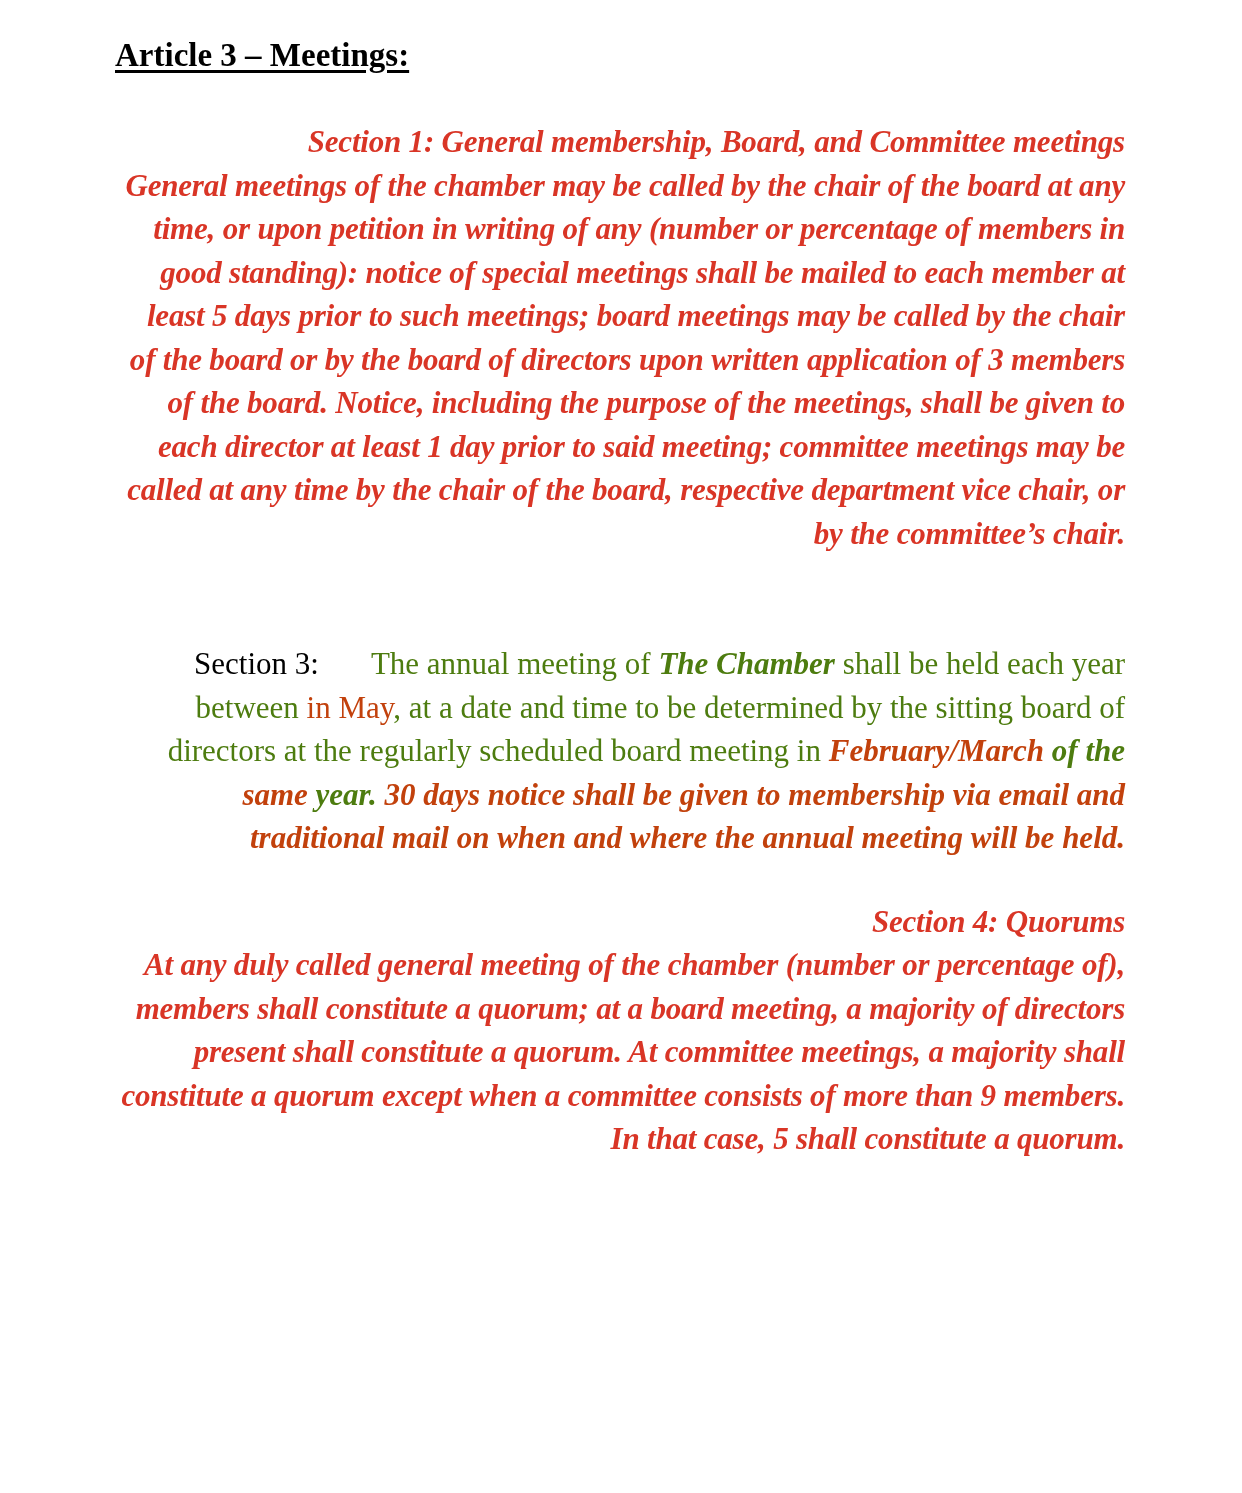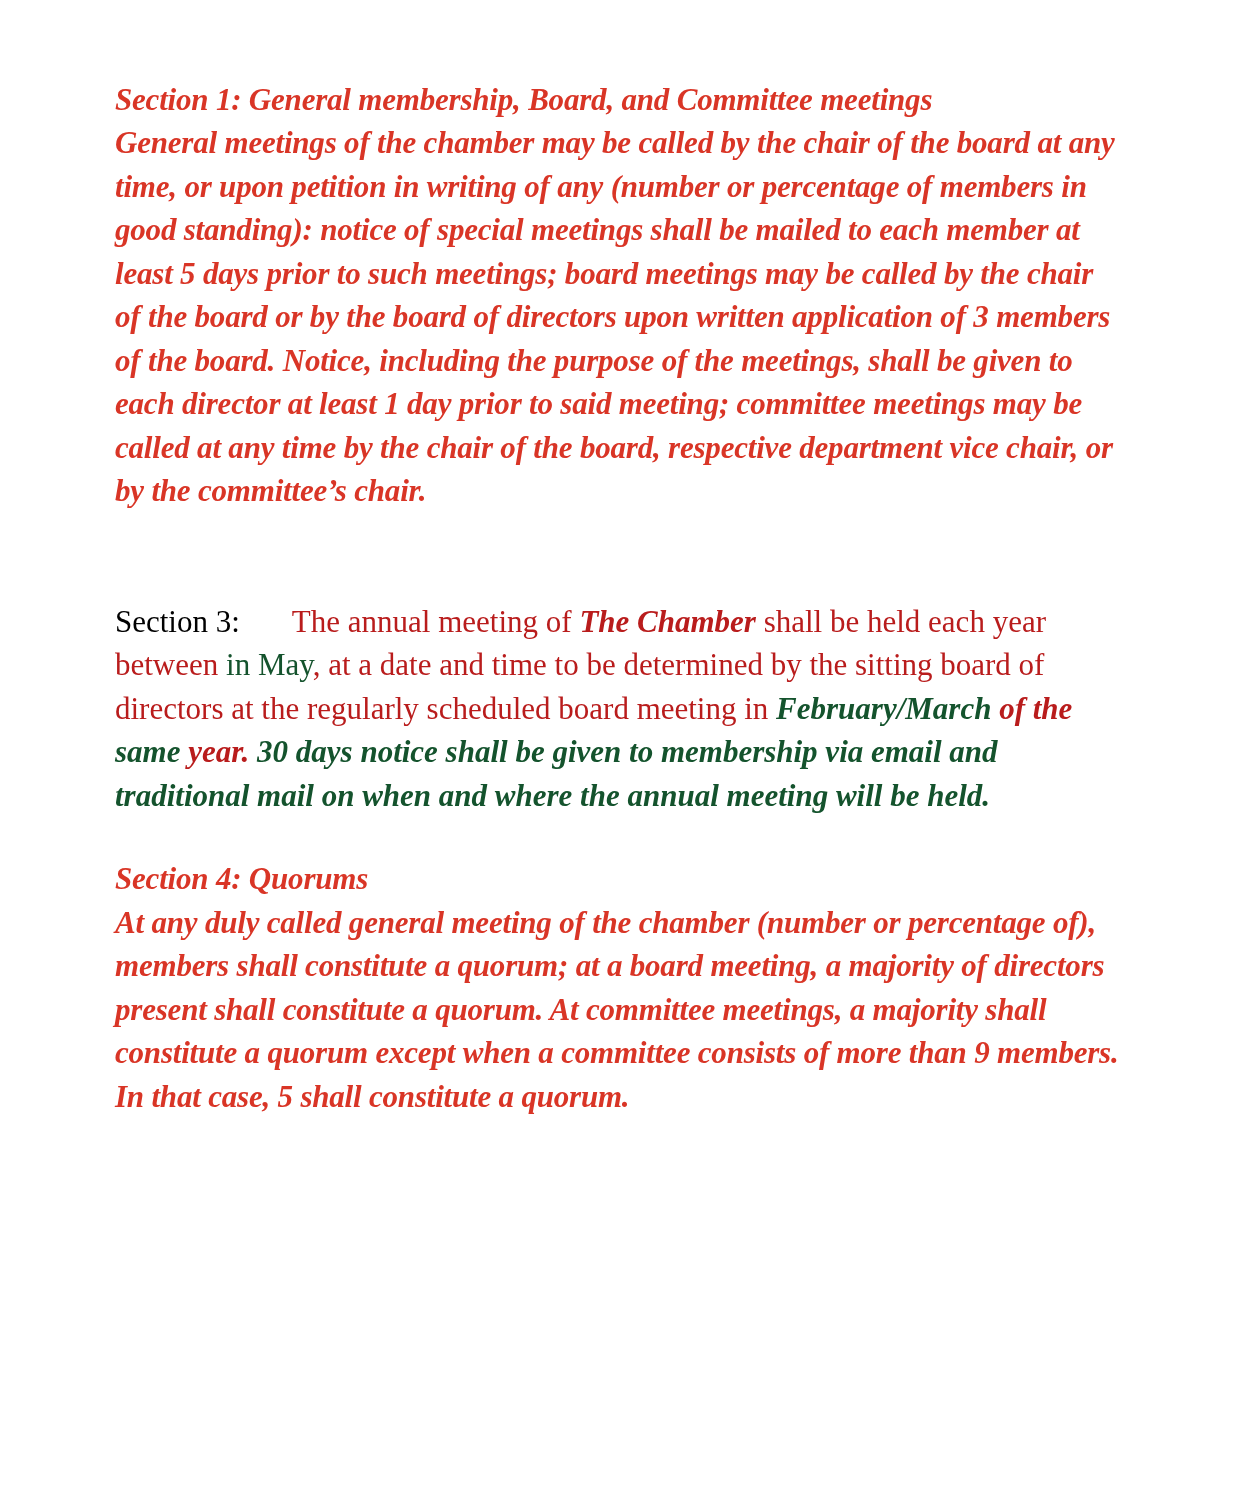--- a/index.html
+++ b/index.html
@@ -84,6 +84,7 @@
 <div class="page">
   <div class="content">
 
+    <h1 class="doc-title">Article 3 – Meetings:</h1>
 
     <div class="spacer"></div>
 

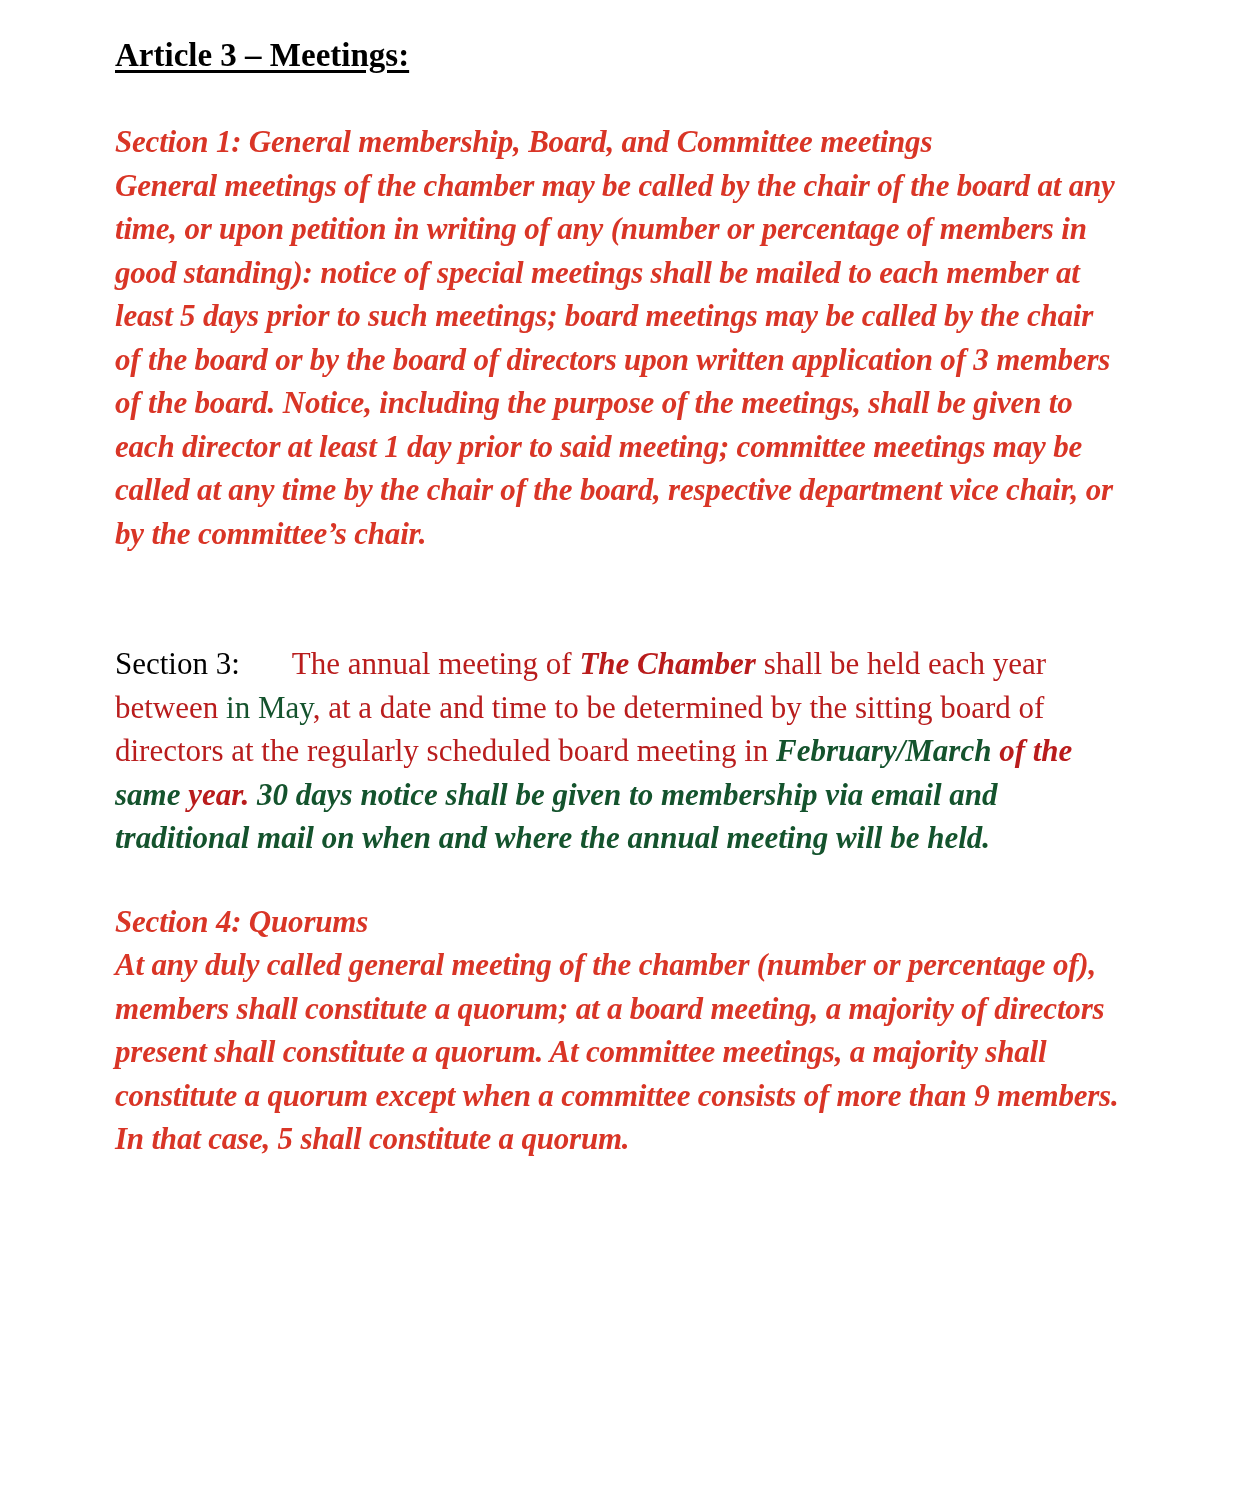--- a/index.html
+++ b/index.html
@@ -40,7 +40,7 @@
     font-size: 31px;
     line-height: 43.5px;
     margin: 0;
-    text-align: left;
+    text-align: right;
   }
   .spacer {
     height: 43.5px;

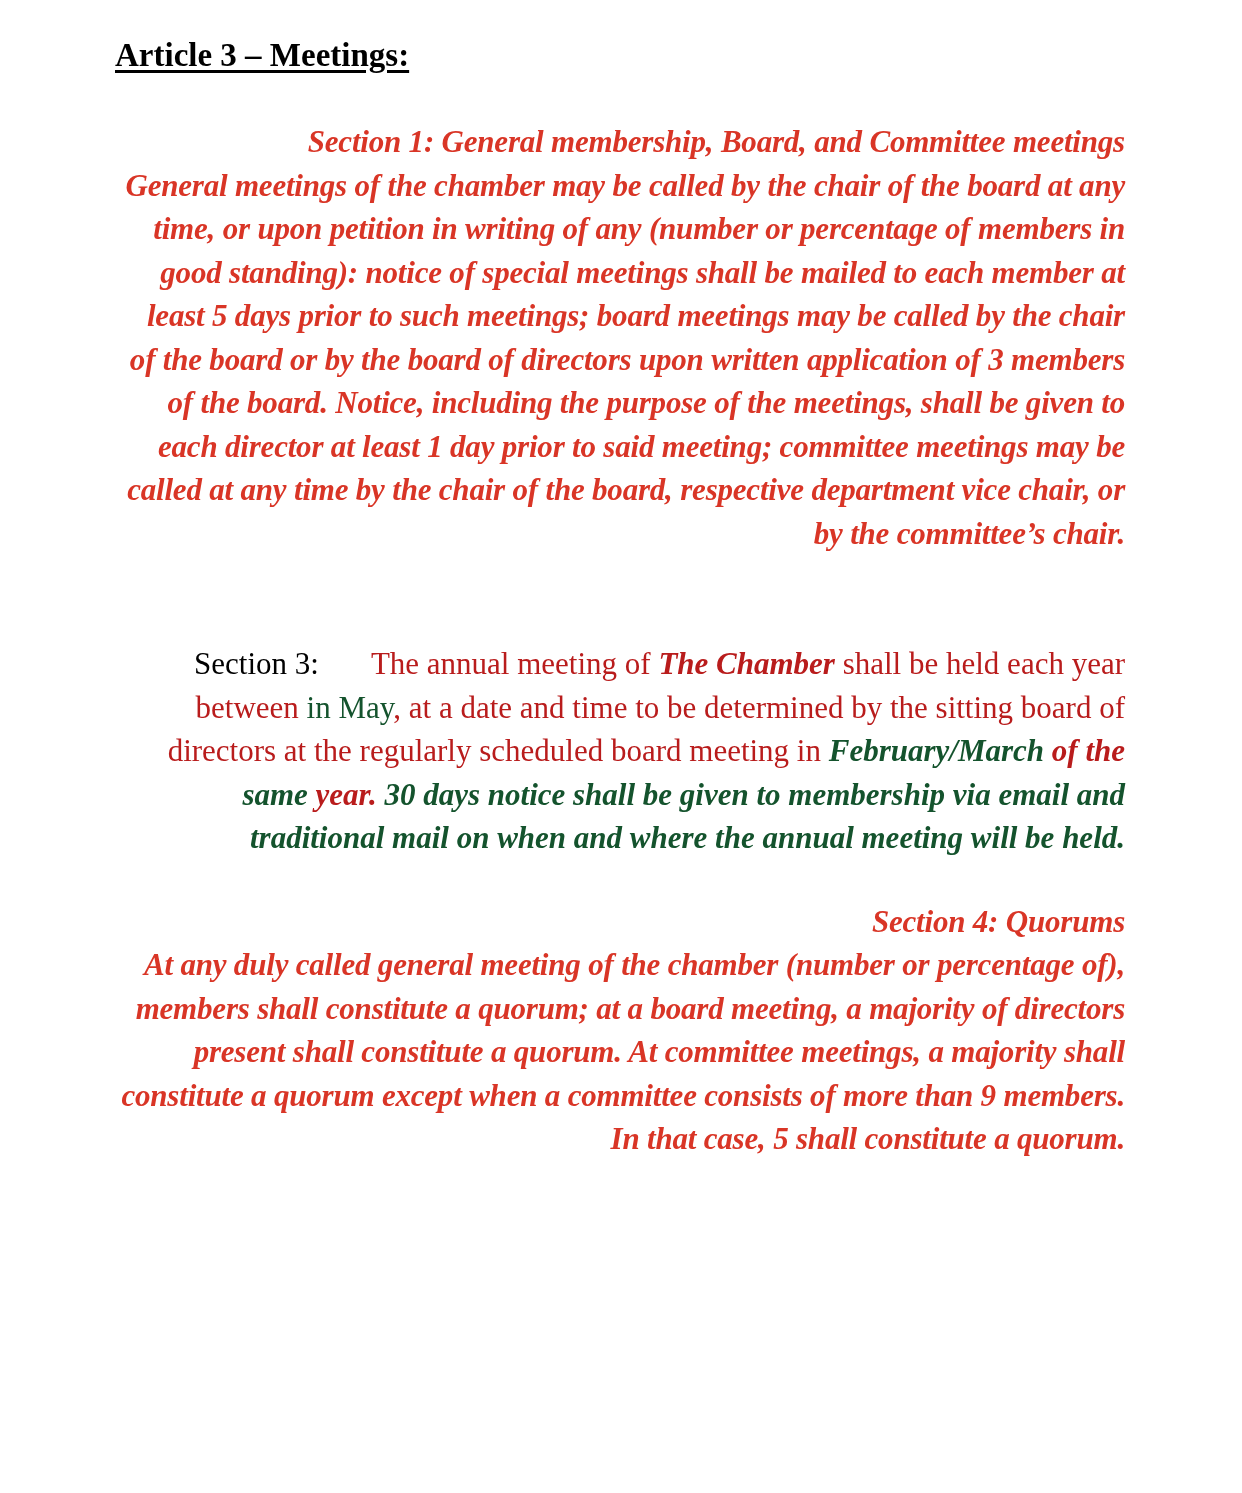--- a/index.html
+++ b/index.html
@@ -54,7 +54,7 @@
     color: #14532d;
   }
   .blk {
-    color: #b91c1c;
+    color: #4d7c0f;
   }
   .bi {
     font-weight: bold;

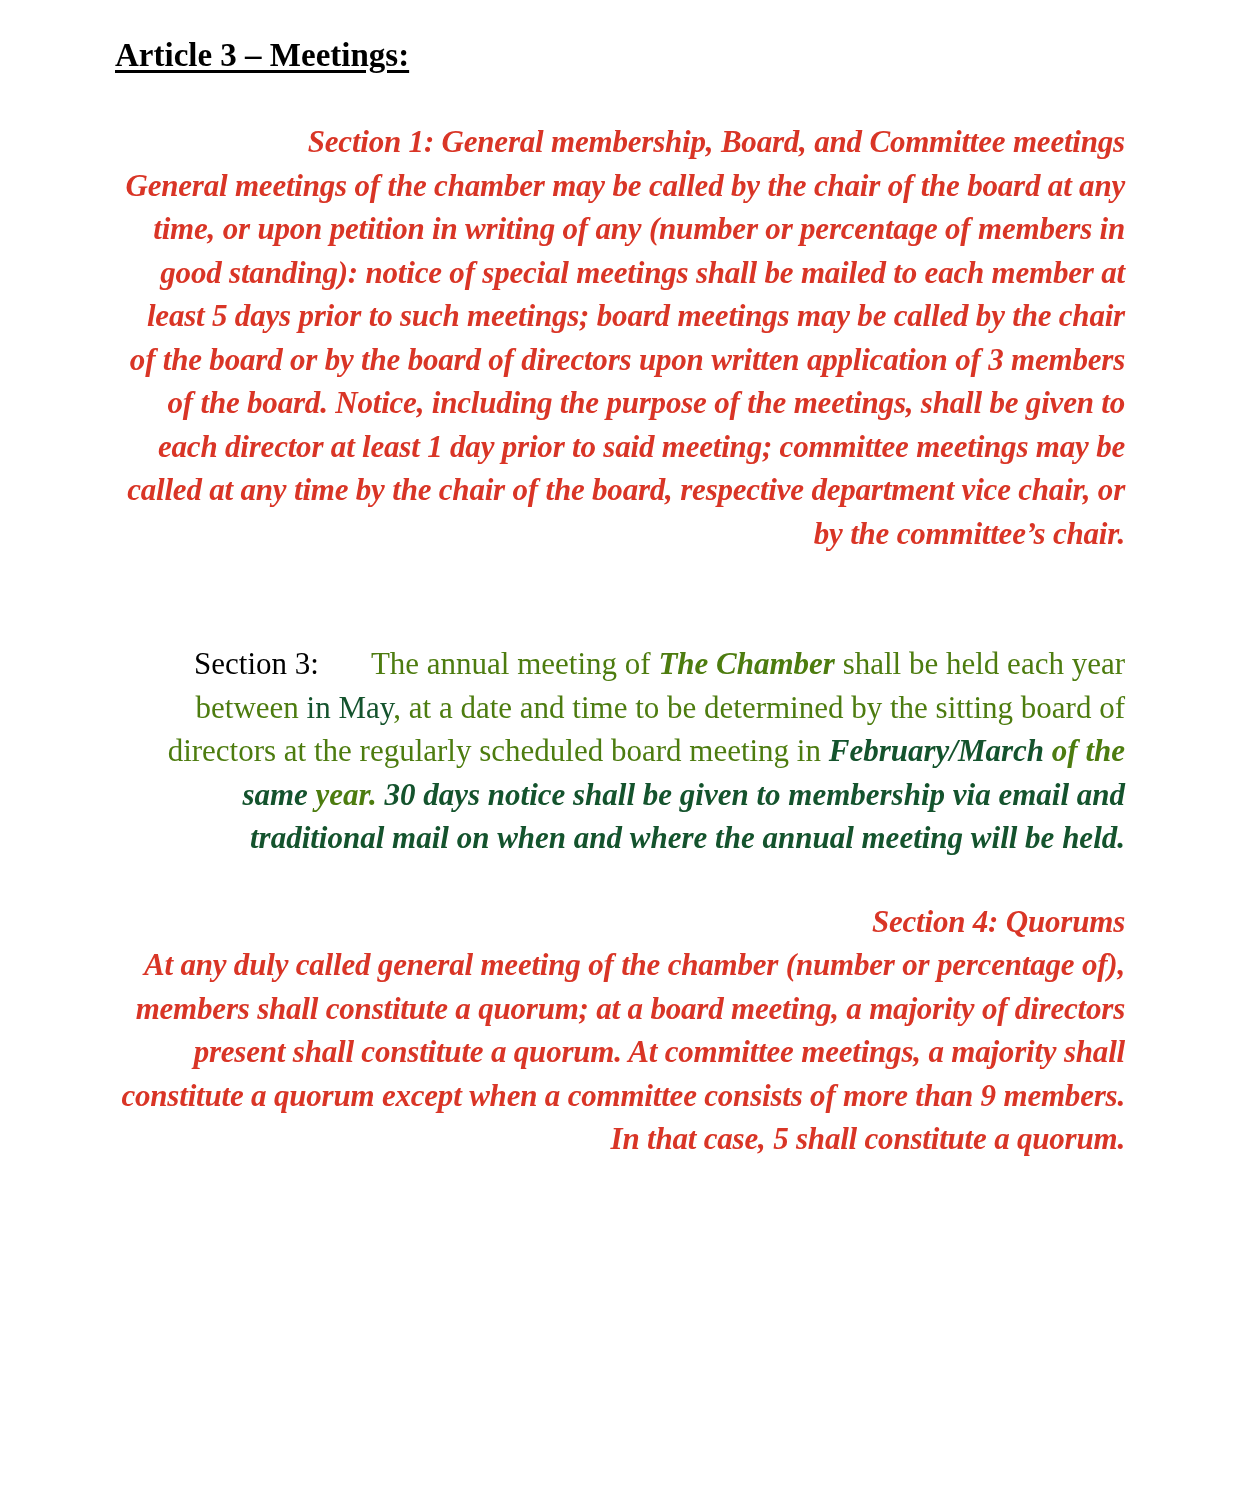--- a/index.html
+++ b/index.html
@@ -51,7 +51,7 @@
 
   
   .red {
-    color: #14532d;
+    color: #c2410c;
   }
   .blk {
     color: #4d7c0f;

